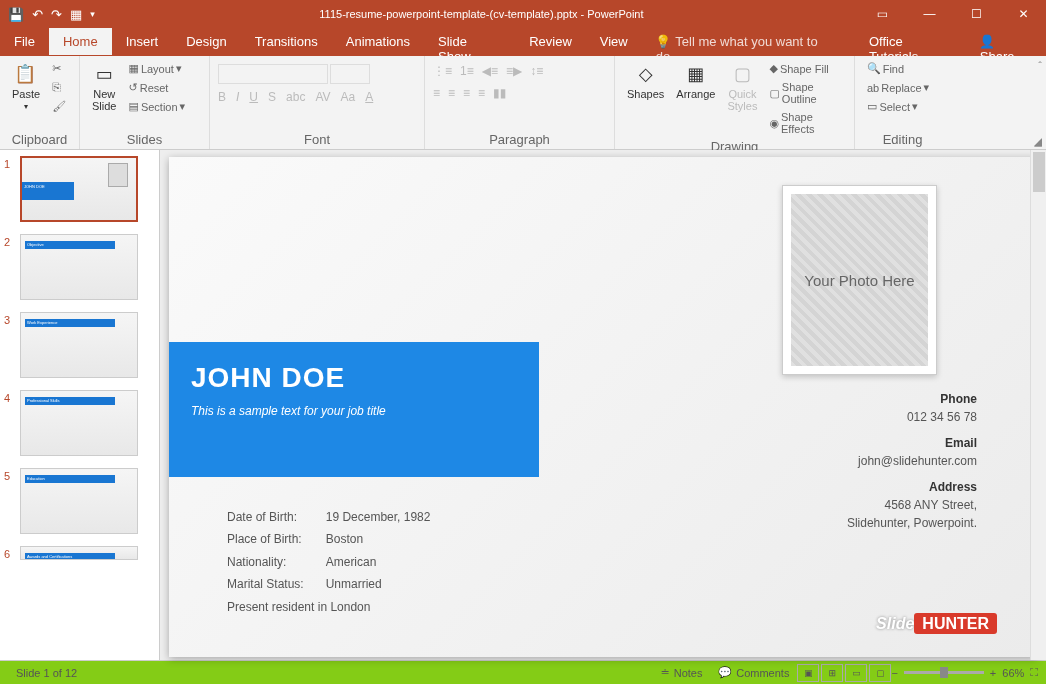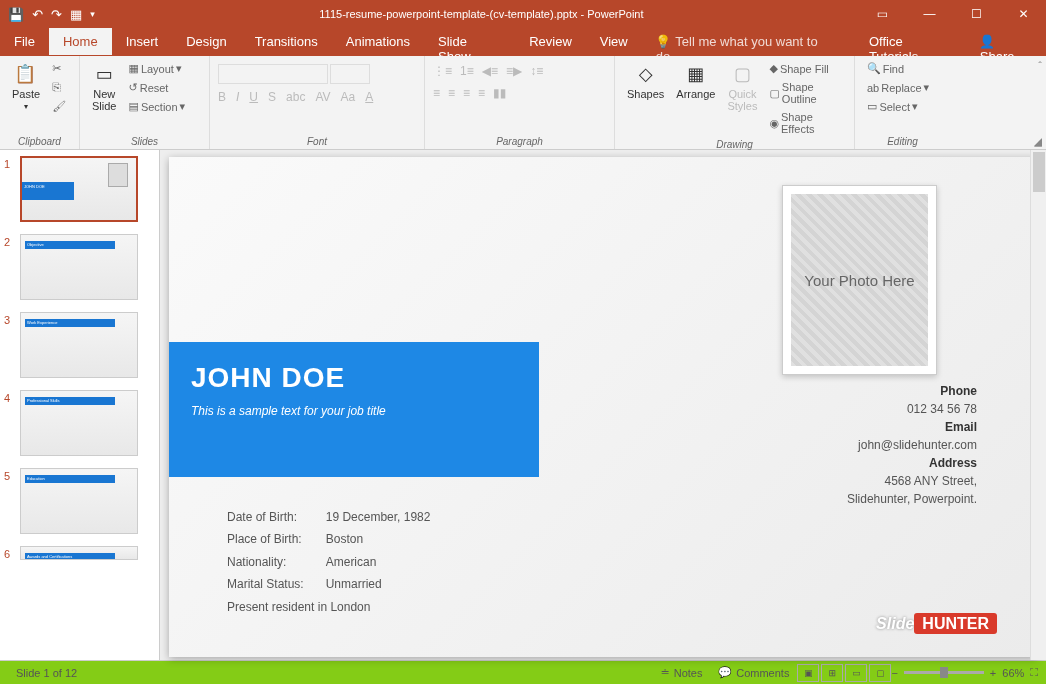--- a/index.html
+++ b/index.html
@@ -17,7 +17,7 @@
 .ribbon{height:94px;background:#F3F3F3;border-bottom:1px solid #ccc;display:flex;font-size:11px;position:relative;}
 .rgroup{border-right:1px solid #ddd;padding:4px 8px 2px;display:flex;flex-direction:column;}
 .rgroup-body{flex:1;display:flex;align-items:flex-start;gap:4px;}
-.rgroup-label{text-align:center;color:#666;font-size:10px;padding-top:2px;font-style:italic;}
+.rgroup-label{text-align:center;color:#666;font-size:13px;padding-top:2px;}
 .bigbtn{display:flex;flex-direction:column;align-items:center;gap:2px;padding:2px 4px;color:#333;}
 .bigbtn .ico{width:24px;height:24px;display:flex;align-items:center;justify-content:center;font-size:18px;}
 .smbtn{padding:2px 4px;color:#666;font-size:11px;display:flex;align-items:center;gap:2px;}

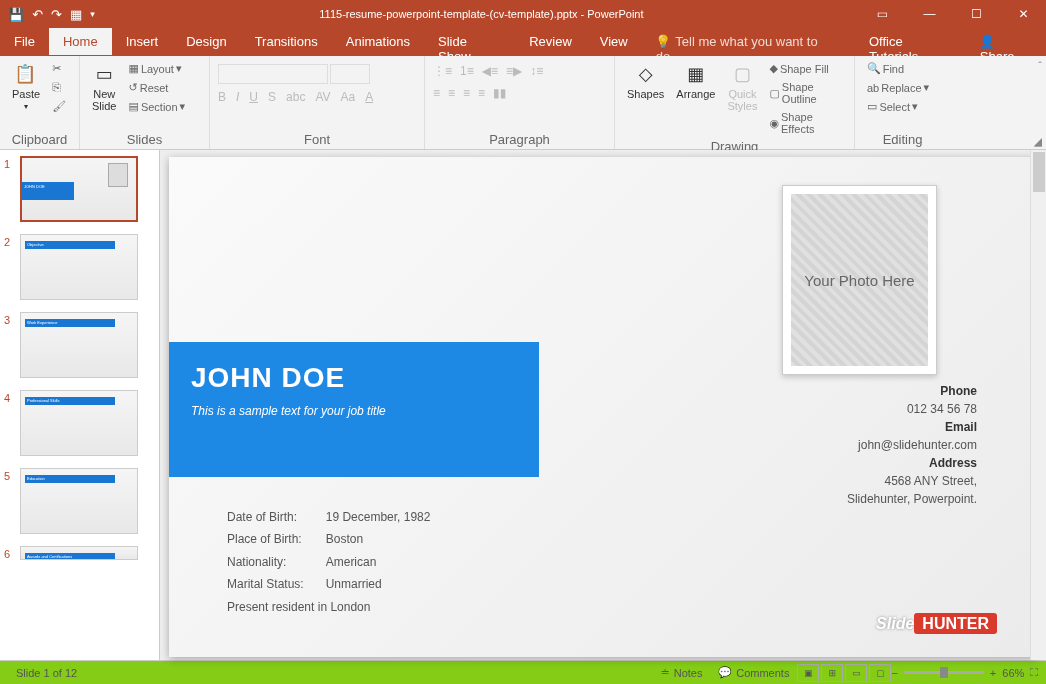--- a/index.html
+++ b/index.html
@@ -43,7 +43,7 @@
 .details{position:absolute;left:56px;top:348px;font-size:12px;color:#555;line-height:1.7;}
 .details td{padding-right:20px;}
 .contact{position:absolute;right:60px;top:225px;text-align:right;font-size:12px;color:#555;line-height:1.5;}
-.contact b{color:#333;display:block;margin-top:0;text-align:right;}
+.contact b{color:#333;display:block;margin-top:8px;text-align:right;}
 .logo{position:absolute;right:40px;bottom:24px;font-size:16px;font-weight:bold;}
 .logo .s1{color:#fff;font-style:italic;text-shadow:0 0 3px #888;}
 .logo .s2{background:#D93A2B;color:#fff;padding:2px 8px;border-radius:3px;position:relative;}

